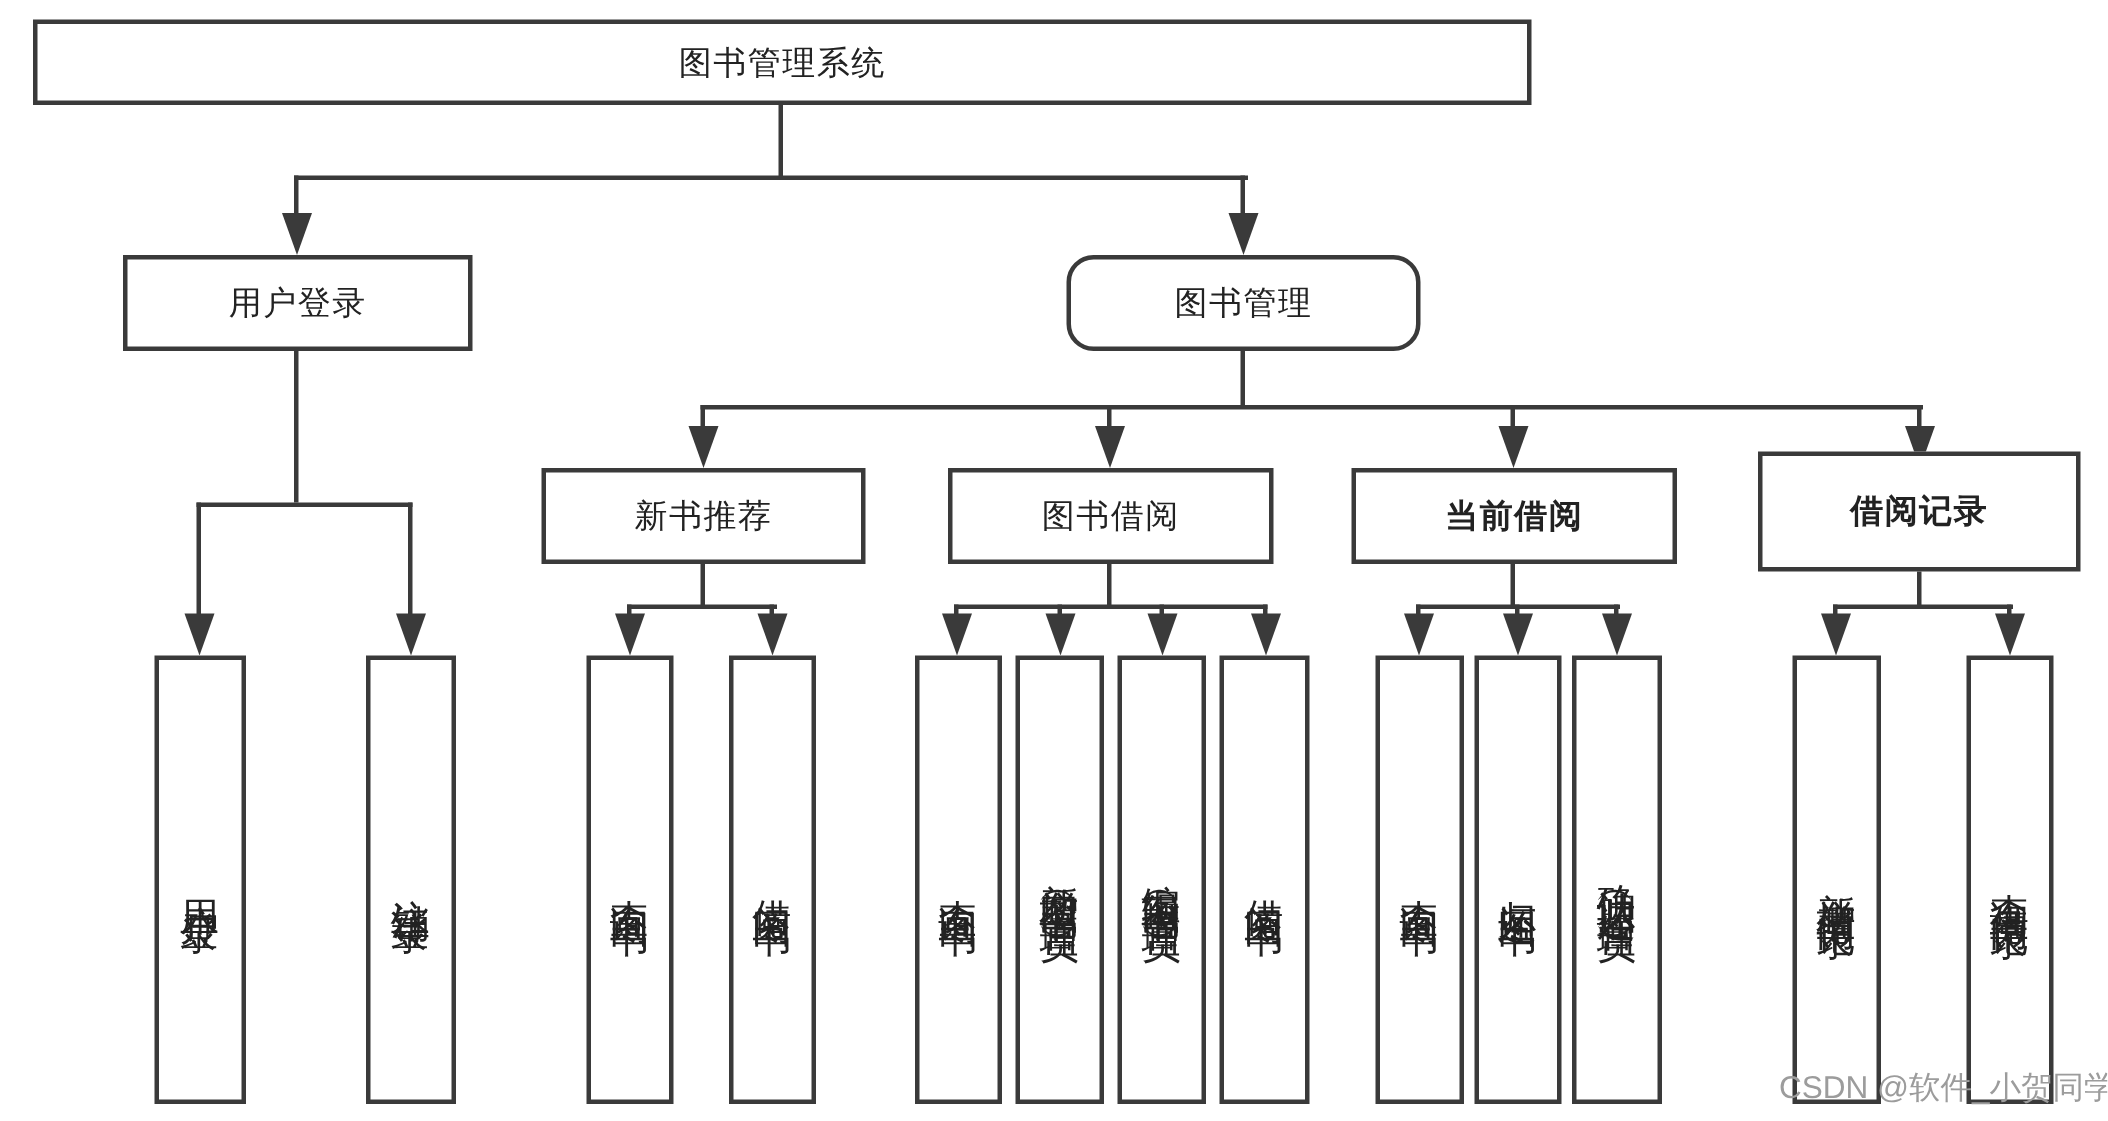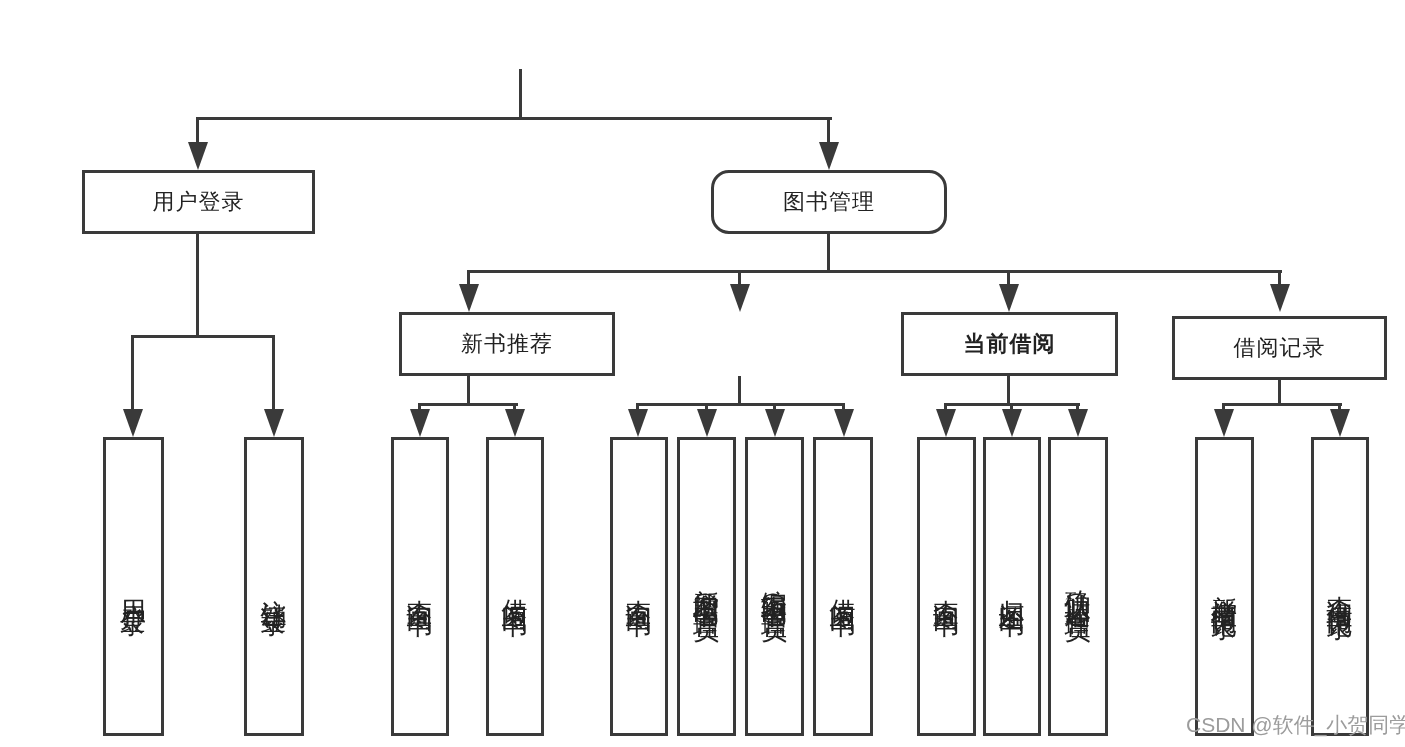--- a/index.html
+++ b/index.html
@@ -64,6 +64,7 @@
 
 <div class="canvas">
 
+  <div class="box" style="left:22px;top:13px;width:999px;height:57px;">图书管理系统</div>
 
   <div class="box" style="left:82px;top:170px;width:233px;height:64px;">用户登录</div>
   <div class="box" style="left:711px;top:170px;width:236px;height:64px;border-radius:18px;">图书管理</div>

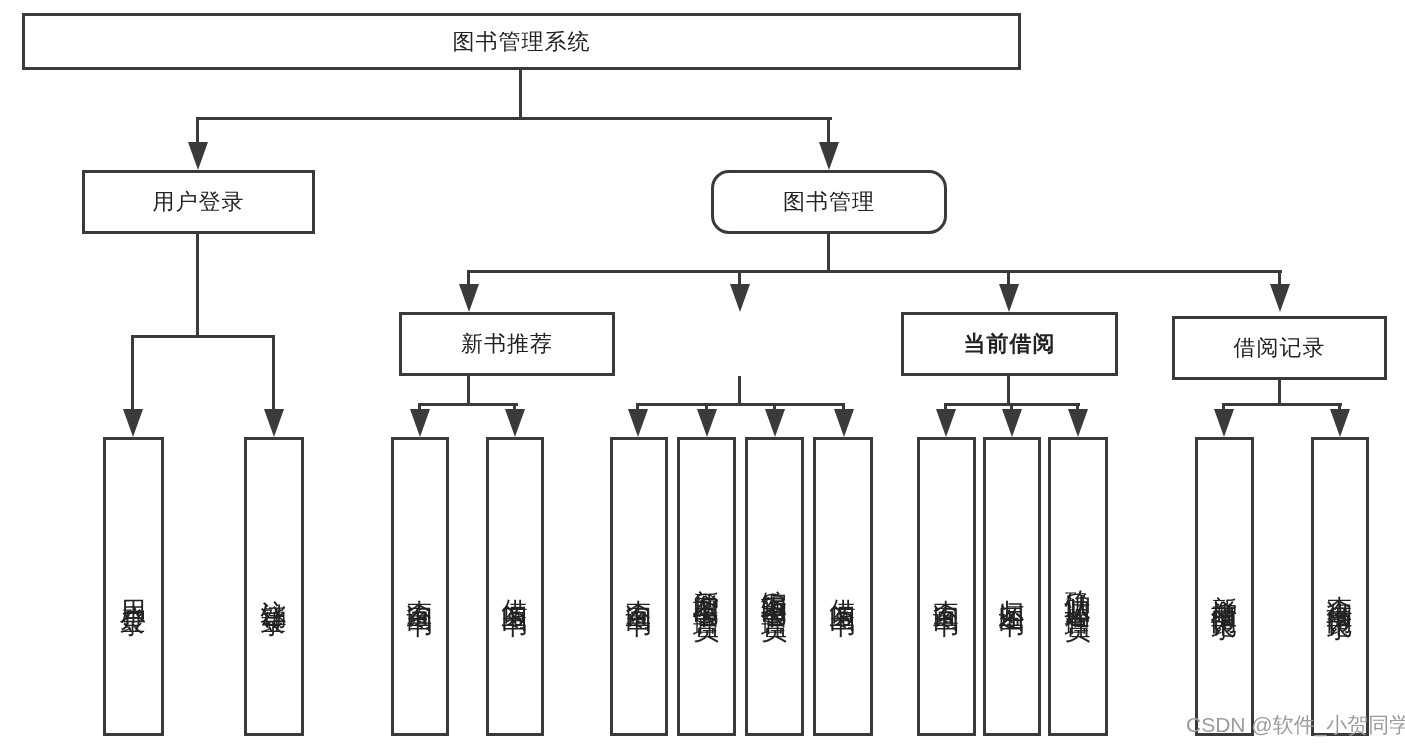--- a/index.html
+++ b/index.html
@@ -69,7 +69,7 @@
   <div class="box" style="left:82px;top:170px;width:233px;height:64px;">用户登录</div>
   <div class="box" style="left:711px;top:170px;width:236px;height:64px;border-radius:18px;">图书管理</div>
 
-  <div class="box" style="left:361px;top:312px;width:216px;height:64px;margin-left:38px;">新书推荐</div>
+  <div class="box" style="left:361px;top:312px;width:216px;height:64px;">新书推荐</div>
   <div class="box" style="left:901px;top:312px;width:217px;height:64px;font-weight:bold;">当前借阅</div>
   <div class="box" style="left:1172px;top:316px;width:215px;height:64px;">借阅记录</div>
 

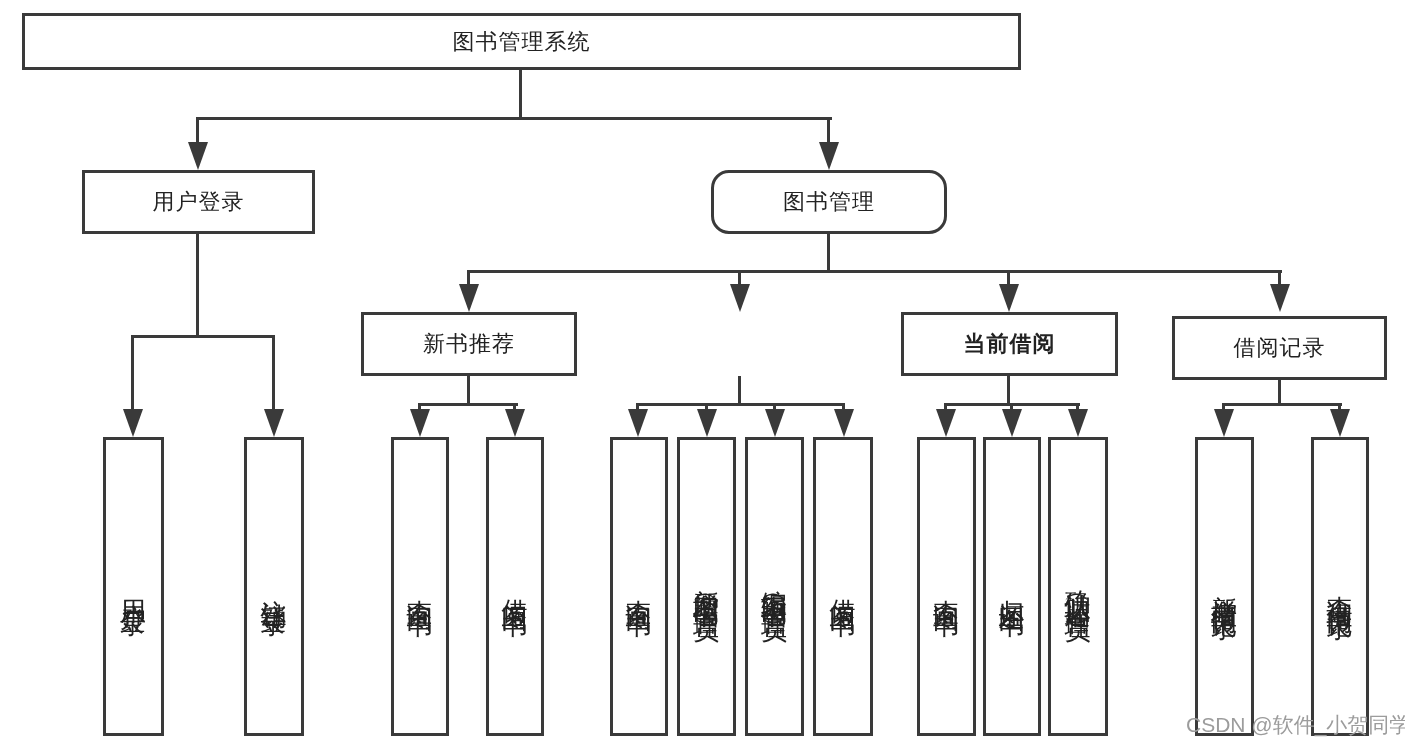--- a/index.html
+++ b/index.html
@@ -70,6 +70,7 @@
   <div class="box" style="left:711px;top:170px;width:236px;height:64px;border-radius:18px;">图书管理</div>
 
   <div class="box" style="left:361px;top:312px;width:216px;height:64px;">新书推荐</div>
+  <div class="box" style="left:632px;top:312px;width:217px;height:64px;">图书借阅</div>
   <div class="box" style="left:901px;top:312px;width:217px;height:64px;font-weight:bold;">当前借阅</div>
   <div class="box" style="left:1172px;top:316px;width:215px;height:64px;">借阅记录</div>
 

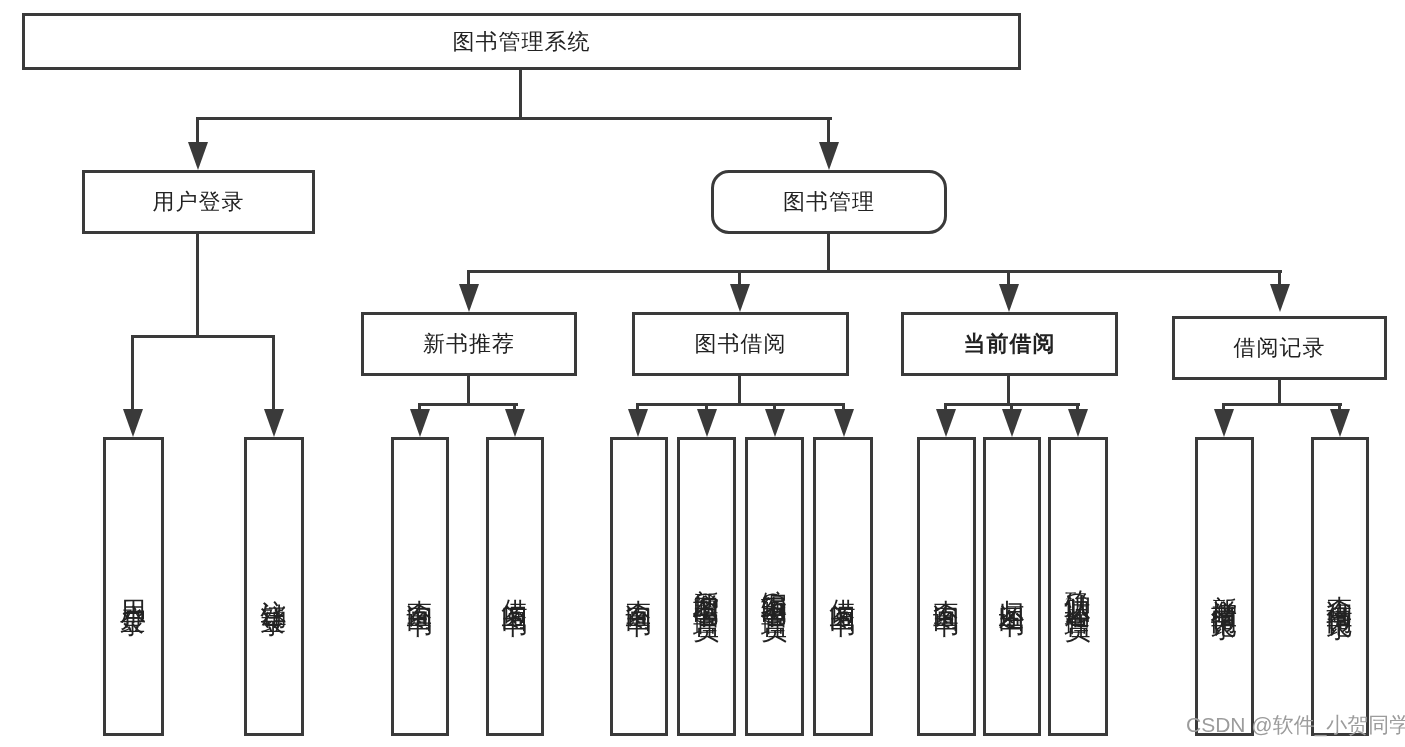--- a/index.html
+++ b/index.html
@@ -72,7 +72,7 @@
   <div class="box" style="left:361px;top:312px;width:216px;height:64px;">新书推荐</div>
   <div class="box" style="left:632px;top:312px;width:217px;height:64px;">图书借阅</div>
   <div class="box" style="left:901px;top:312px;width:217px;height:64px;font-weight:bold;">当前借阅</div>
-  <div class="box" style="left:1172px;top:316px;width:215px;height:64px;">借阅记录</div>
+  <div class="box" style="left:1172px;top:301px;width:215px;height:80px;font-weight:bold;">借阅记录</div>
 
   <div class="box vbox" style="left:103px;top:437px;width:61px;height:299px;">用户登录</div>
   <div class="box vbox" style="left:244px;top:437px;width:60px;height:299px;">注销登录</div>

